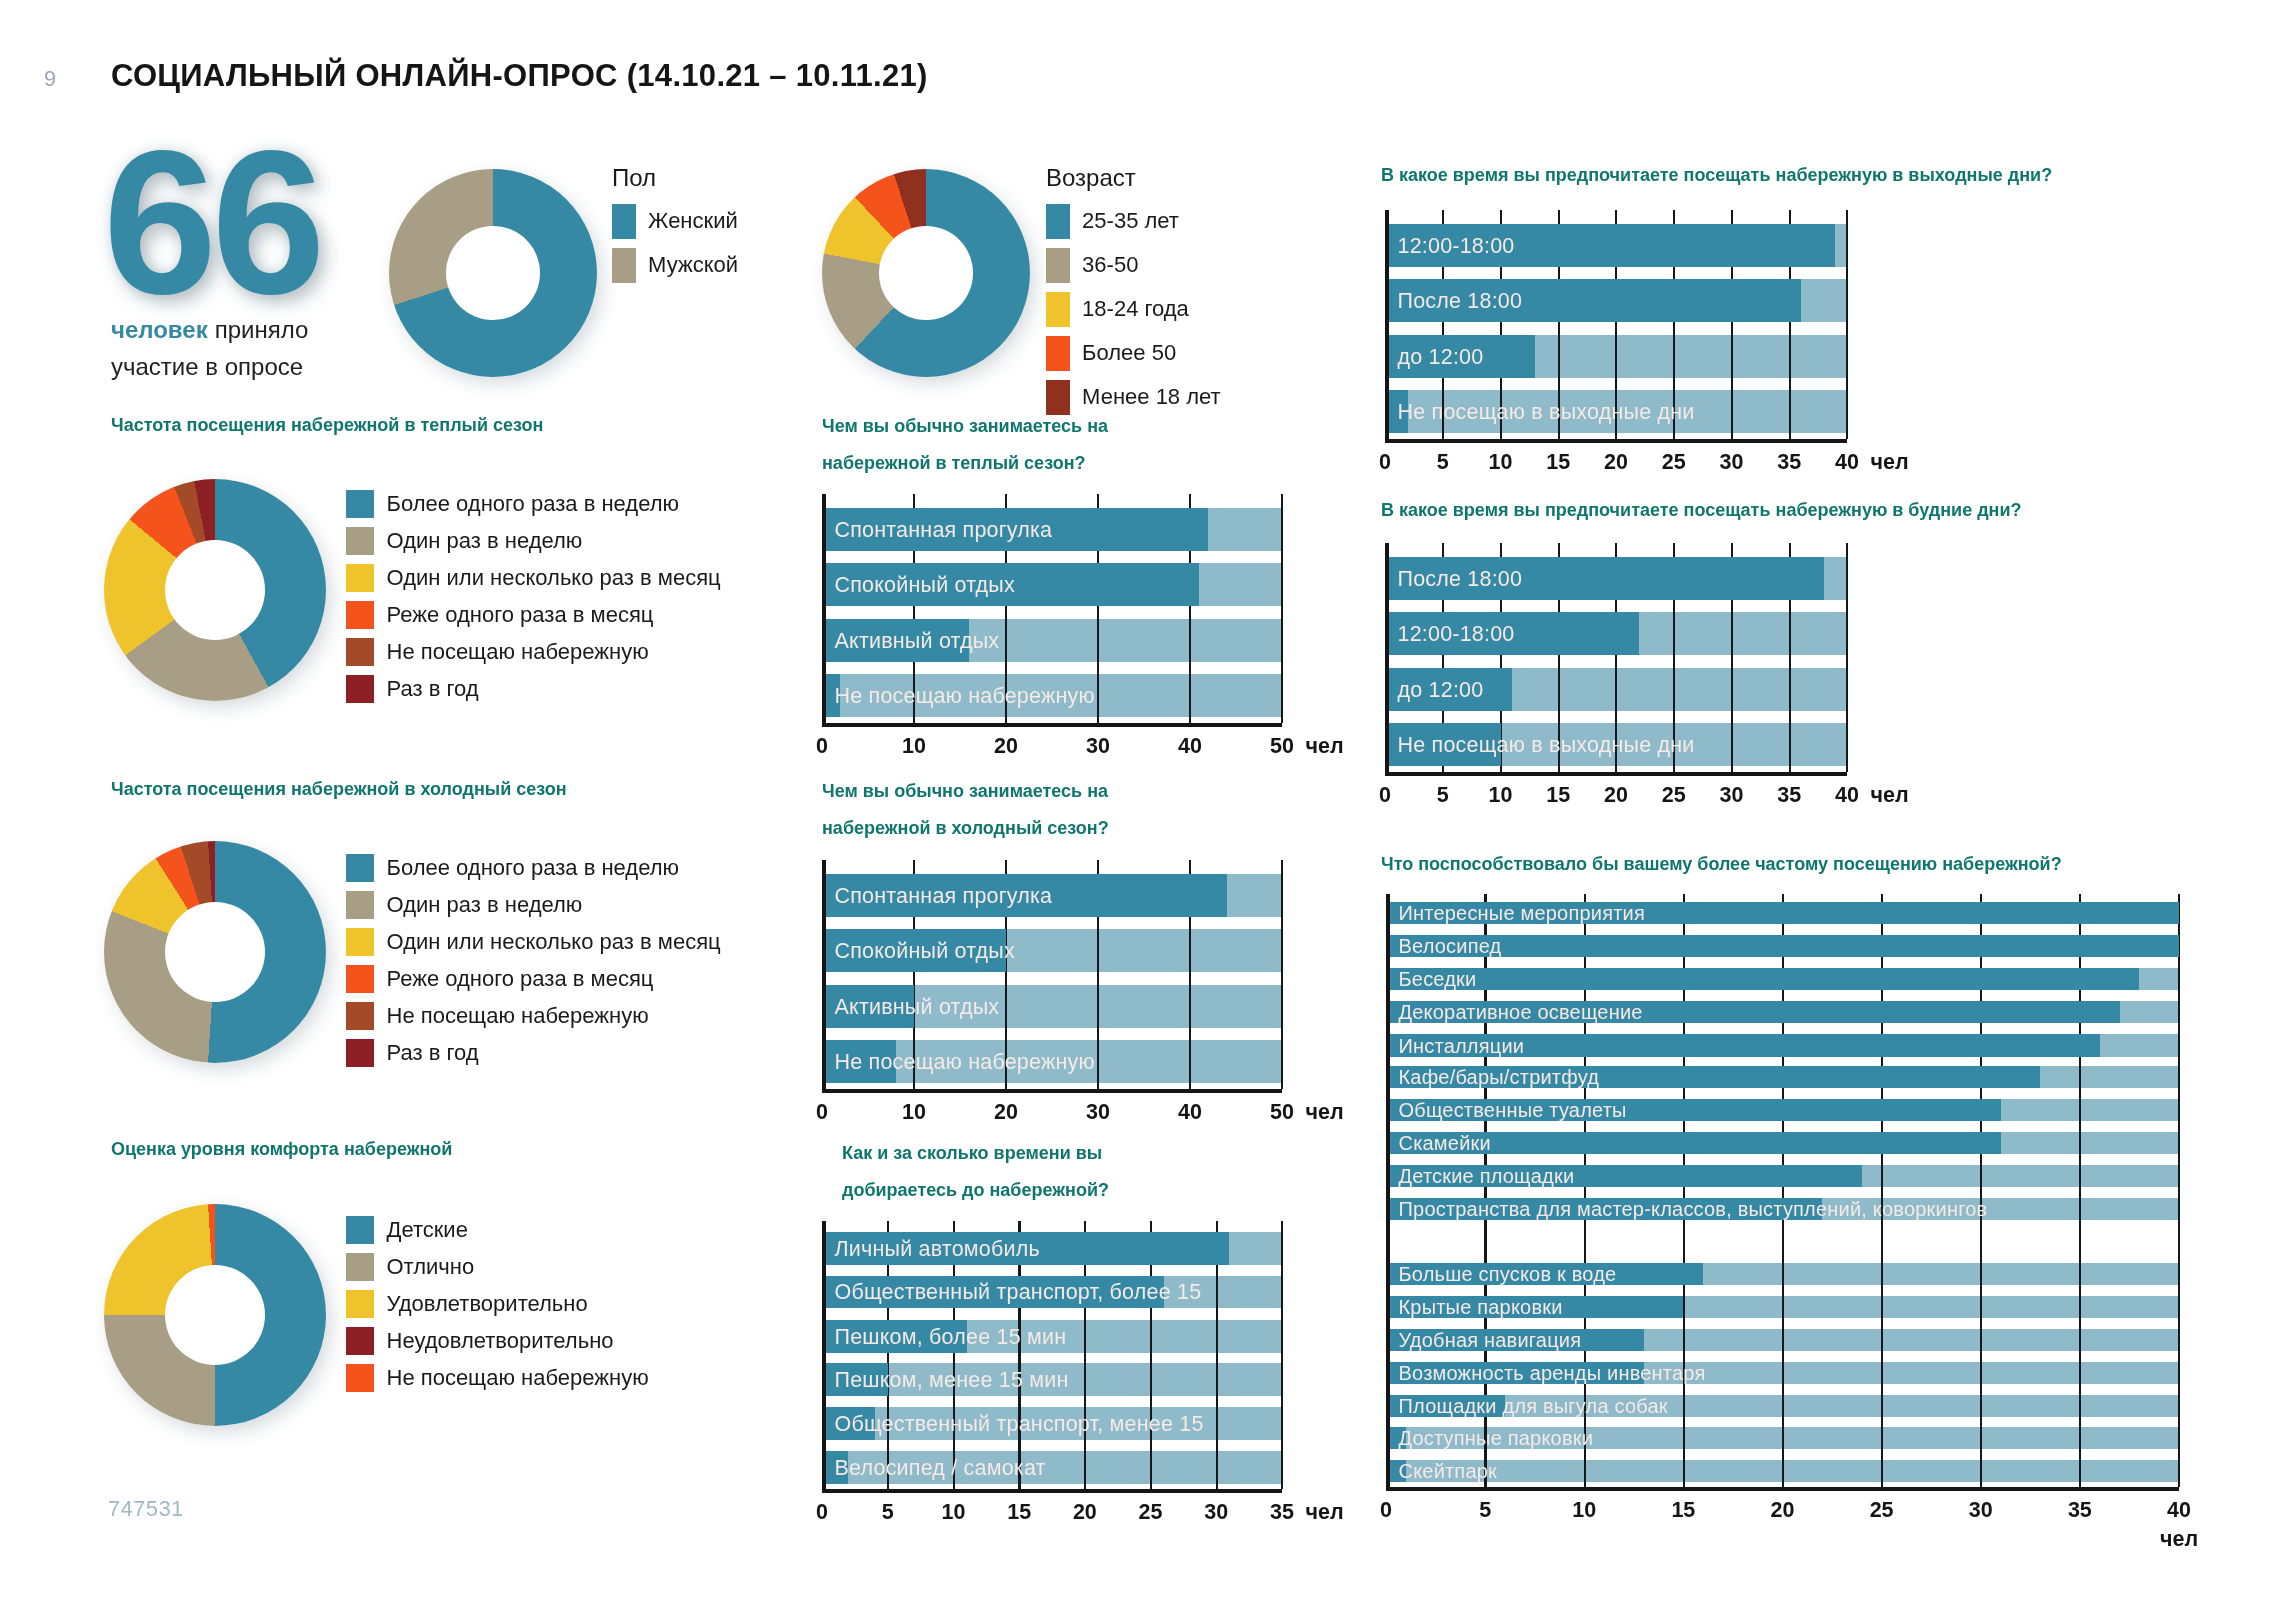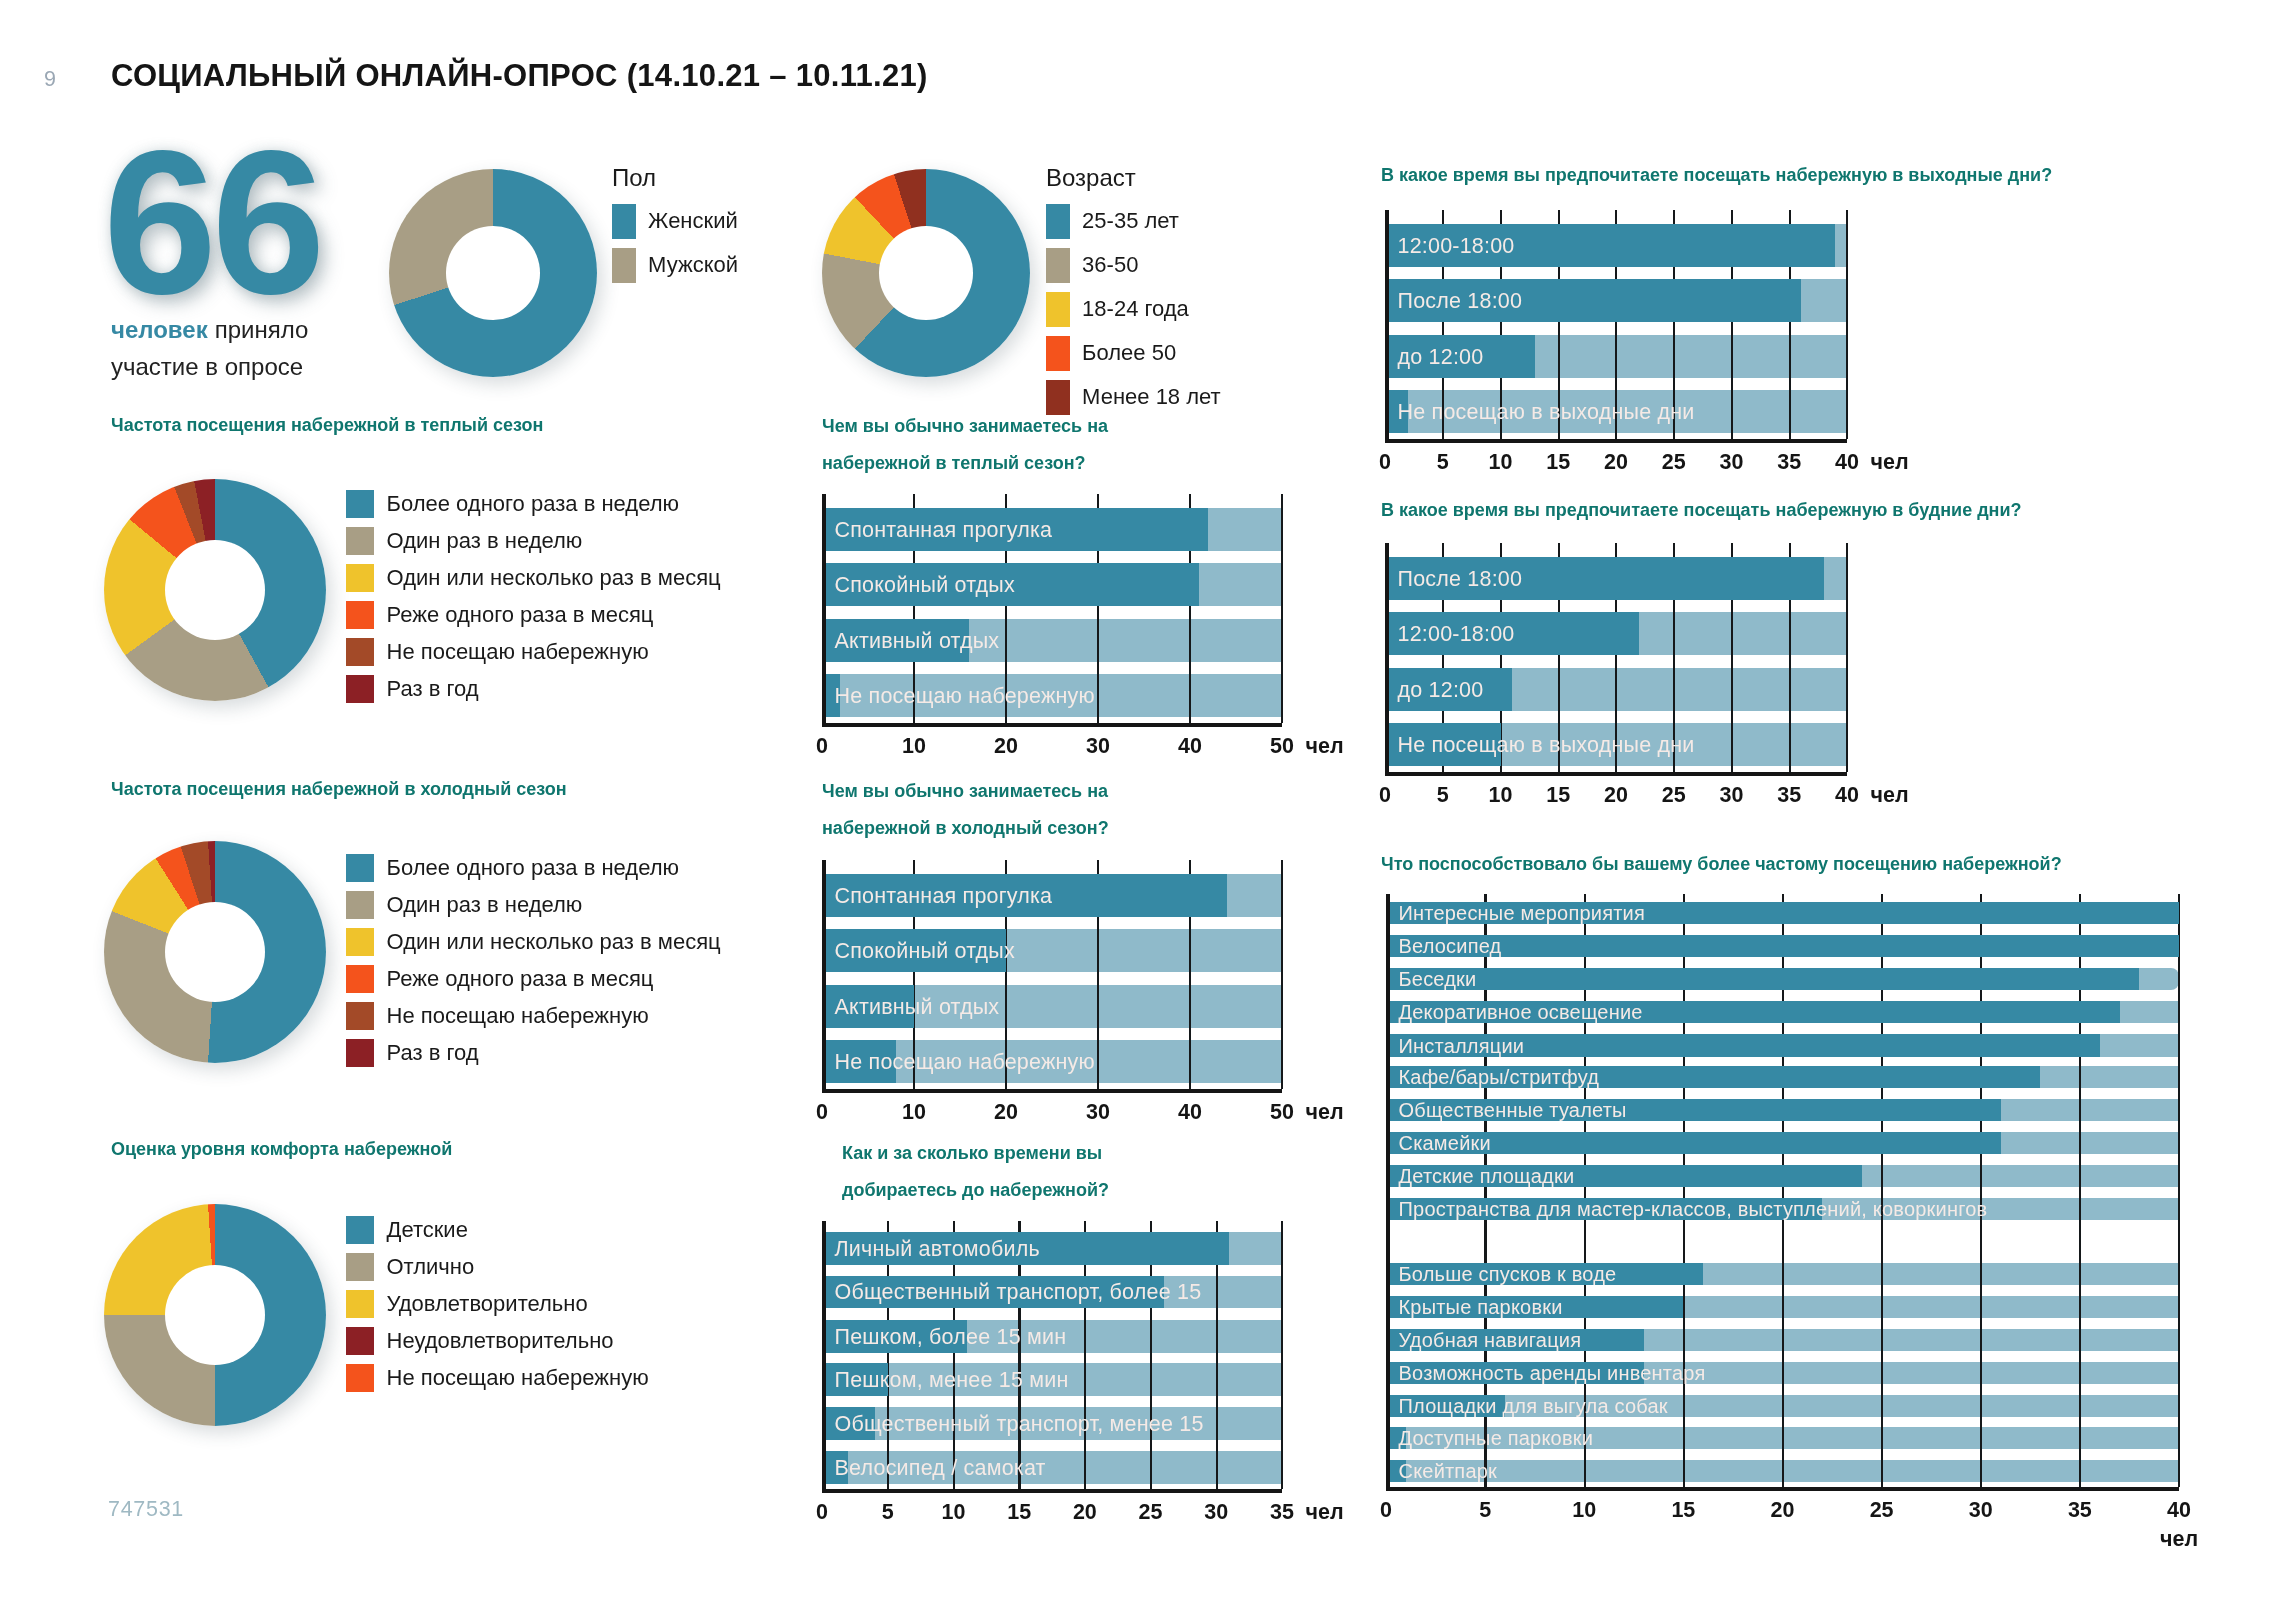--- a/index.html
+++ b/index.html
@@ -423,7 +423,7 @@
           <div class="bar" style="width: 100%; background: rgb(54, 137, 164);"></div>
           <span class="lbl">Велосипед</span>
         </div>
-        <div class="row" style="top: 74px; height: 22px; background: rgb(143, 186, 202); border-radius: 8px;">
+        <div class="row" style="top: 74px; height: 22px; background: rgb(143, 186, 202);">
           <div class="bar" style="width: 95%; background: rgb(54, 137, 164);"></div>
           <span class="lbl">Беседки</span>
         </div>

